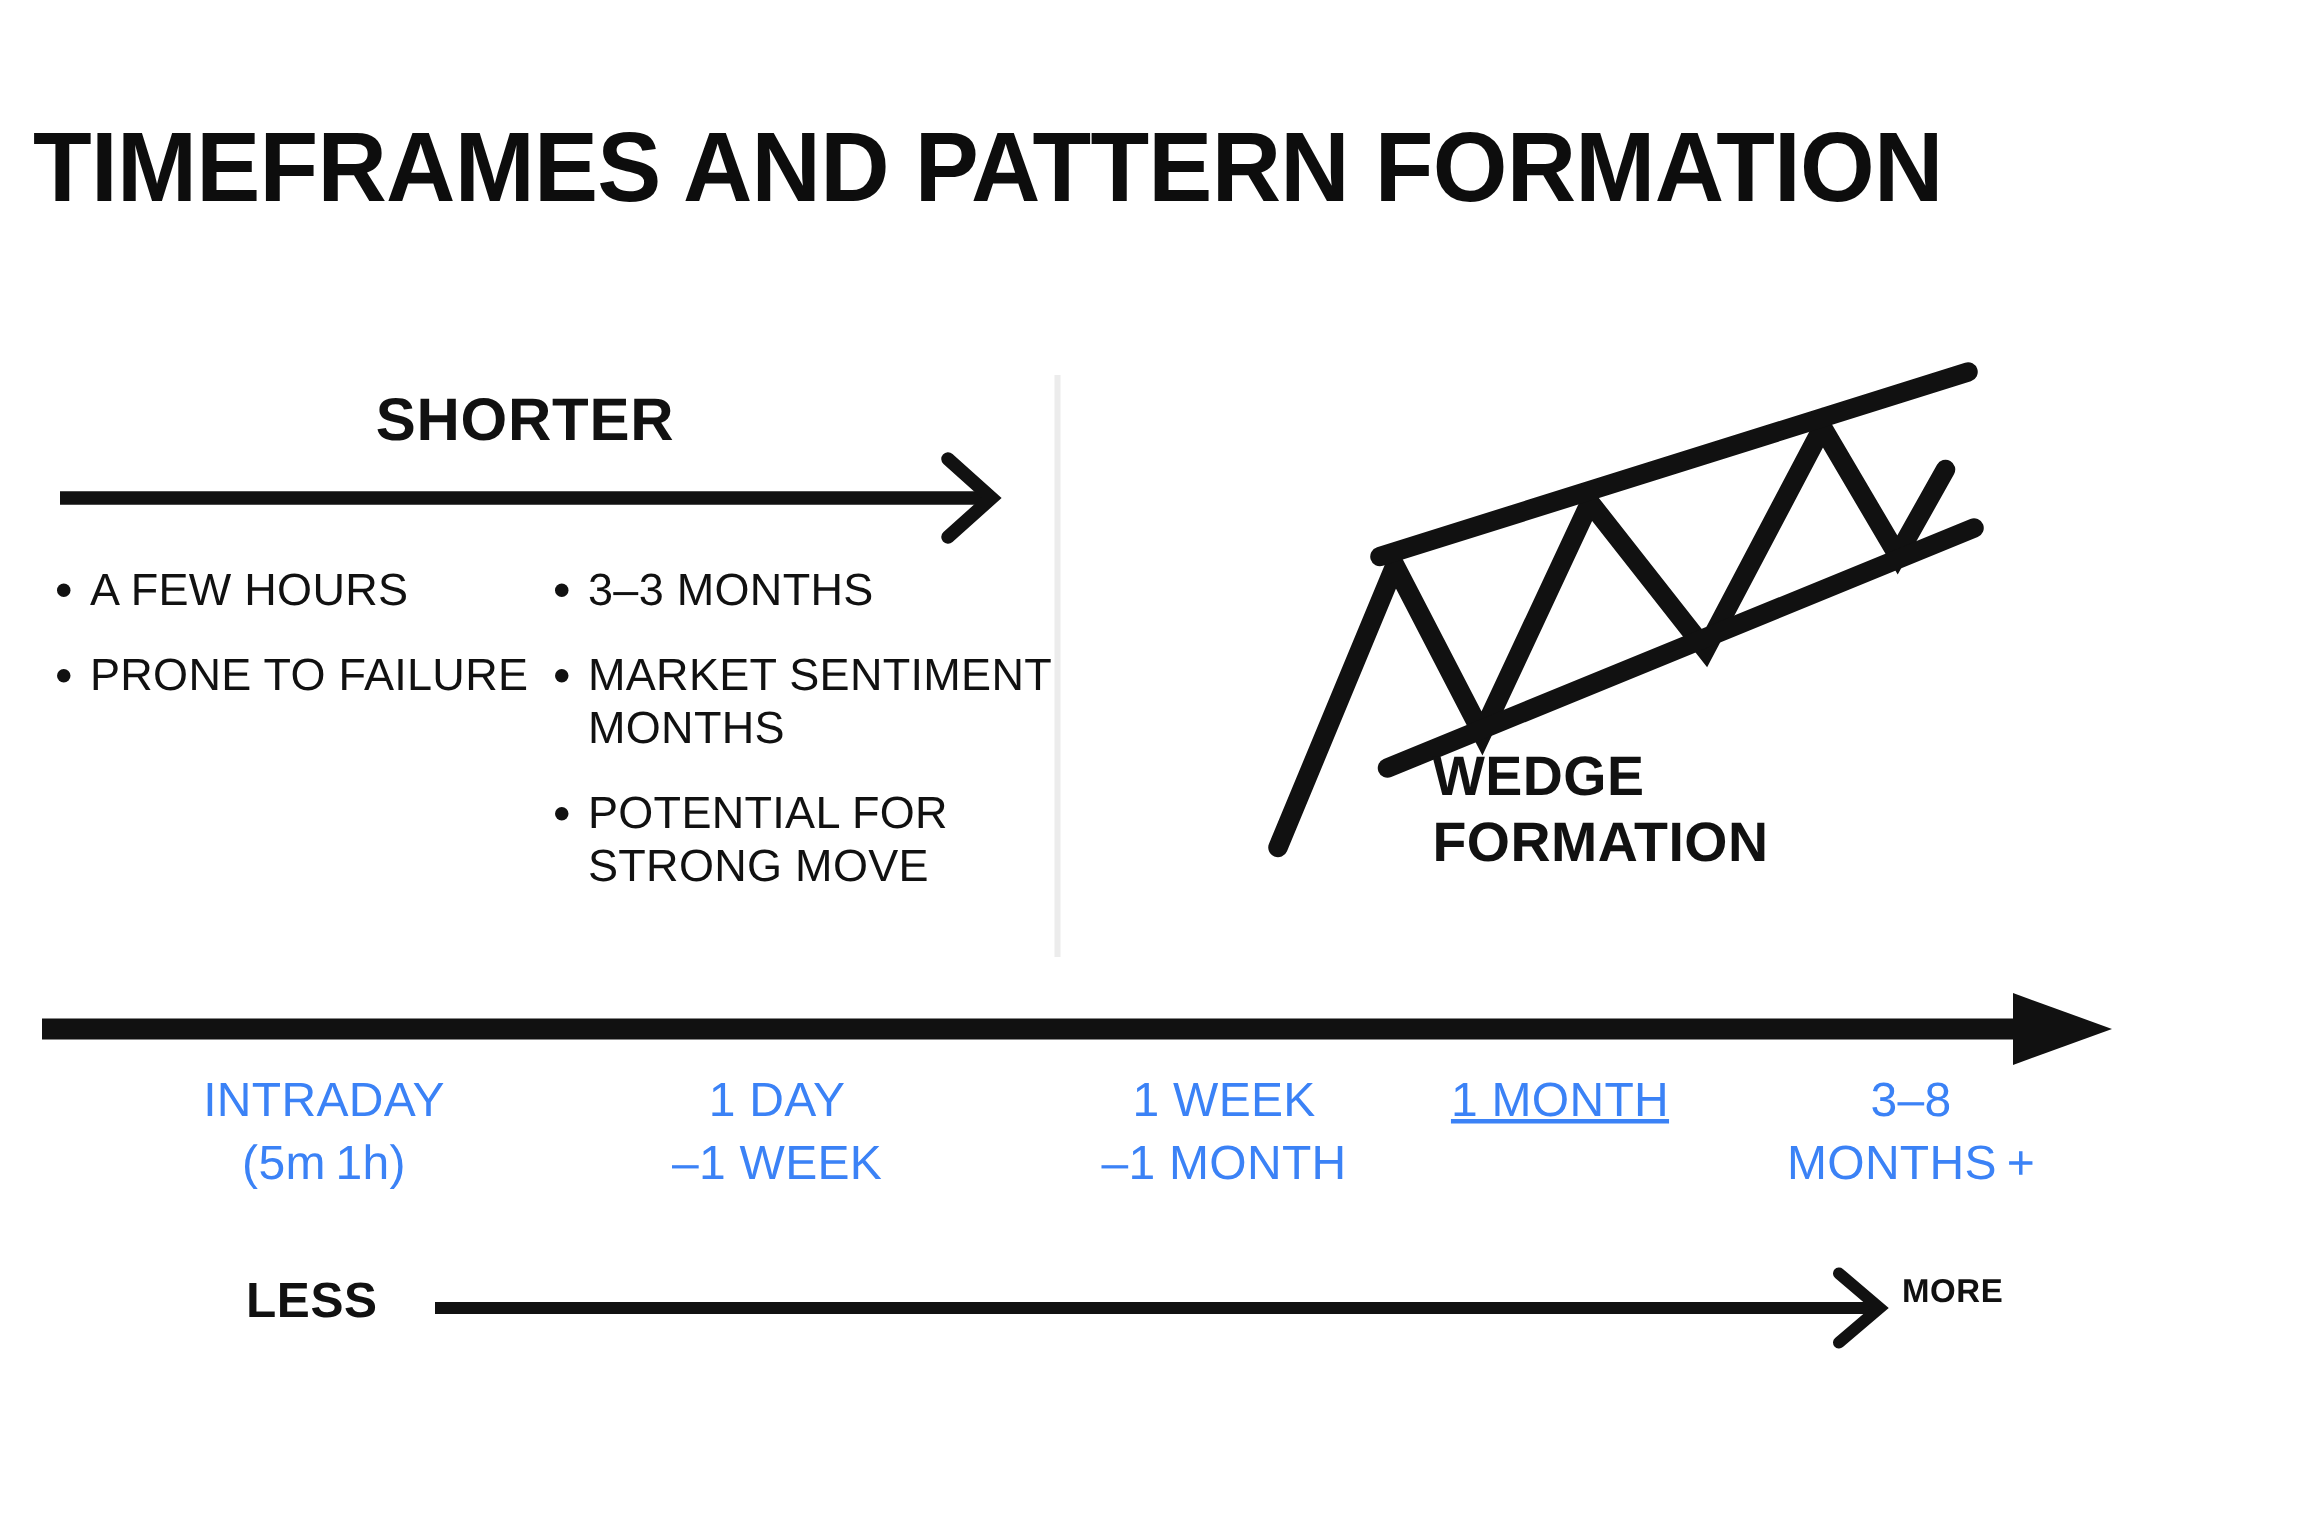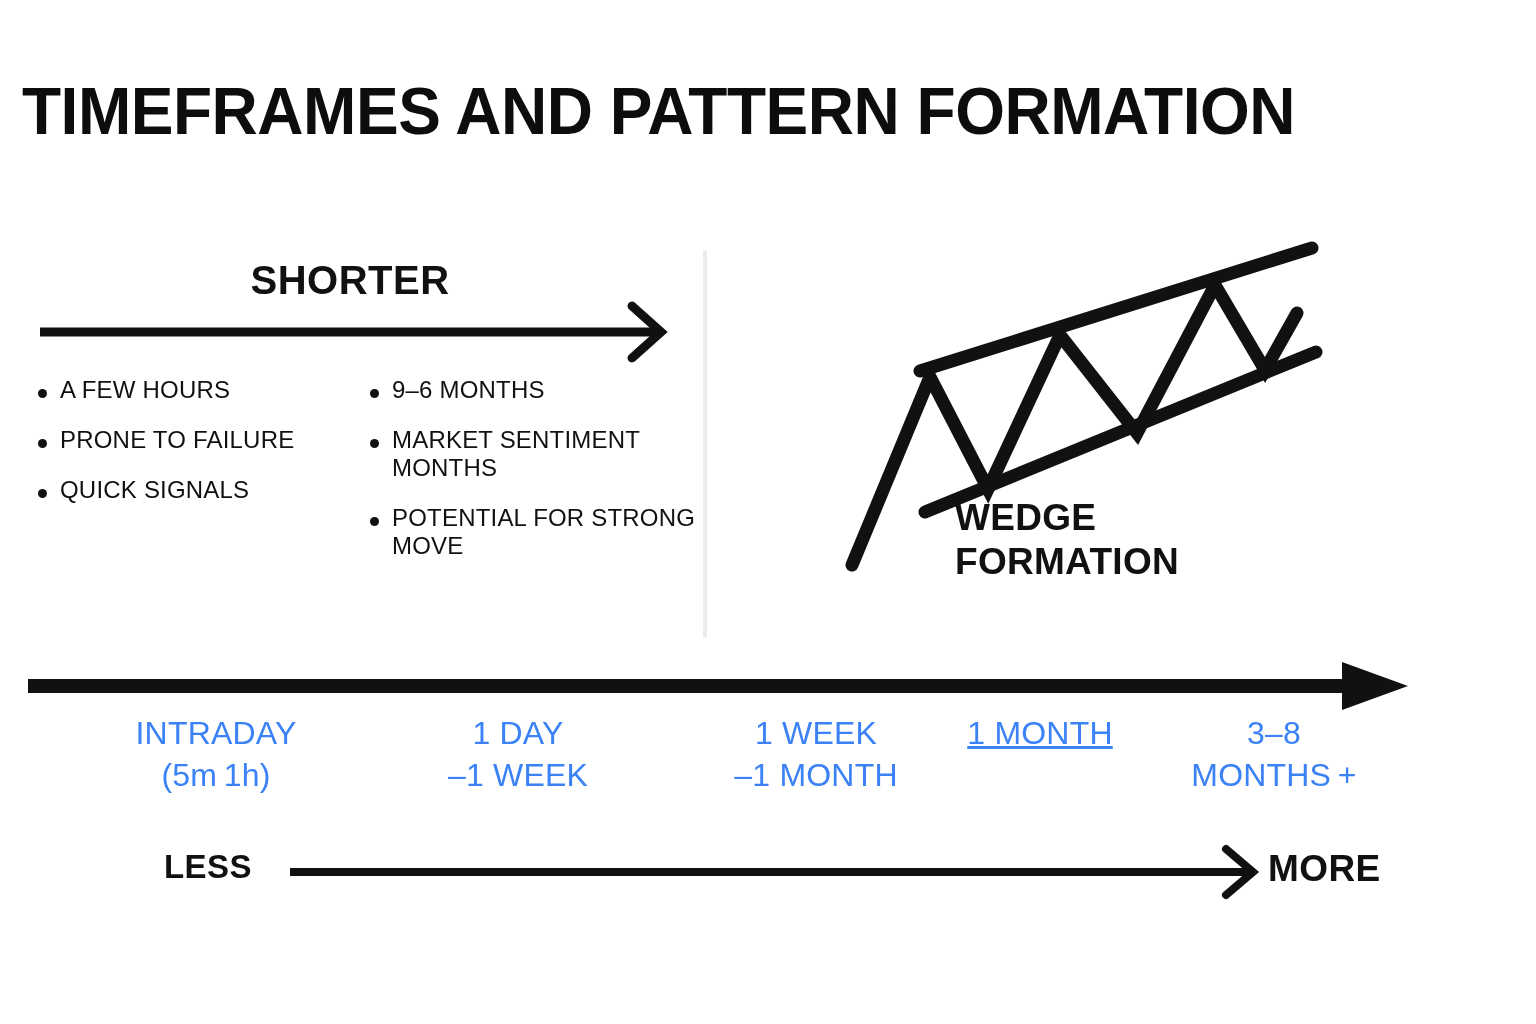--- a/index.html
+++ b/index.html
@@ -55,7 +55,7 @@
   
   .bullet-col {
     top: 376px;
-    font-size: 24px;
+    font-size: 30px;
     font-weight: 400;
     line-height: 1.17;
     letter-spacing: 0.2px;

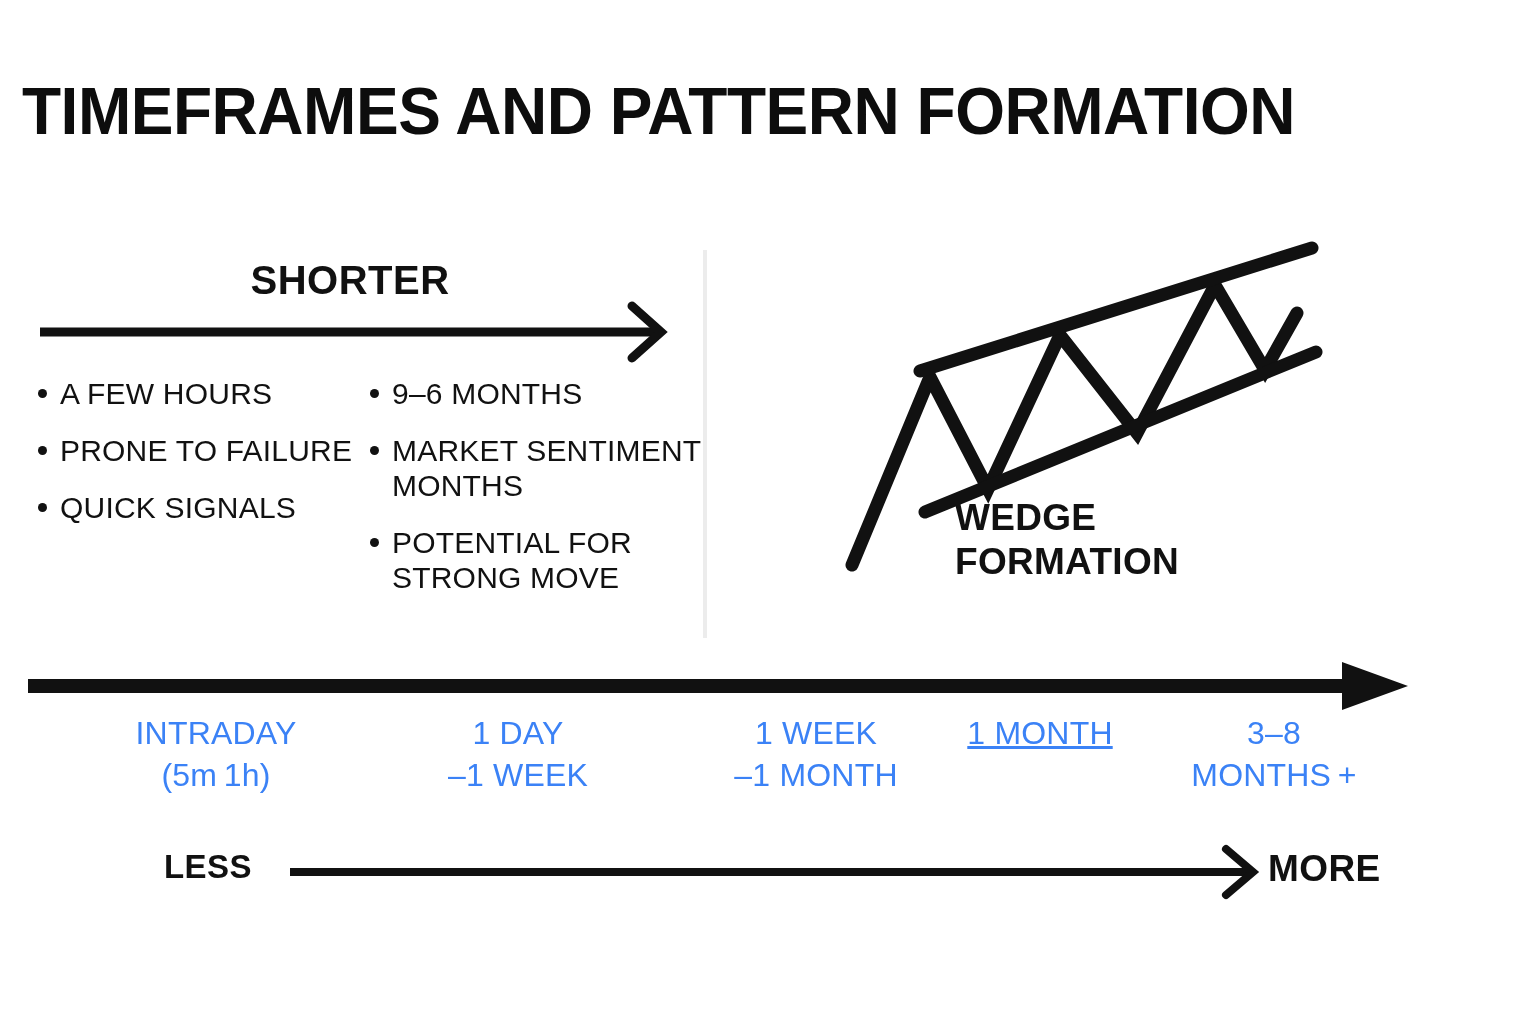--- a/index.html
+++ b/index.html
@@ -198,7 +198,7 @@
 
   <div class="bullet-item">
     <span class="bullet-dot"></span>
-    <span class="bullet-text">9–6 MONTHS</span>
+    <span class="bullet-text">3–3 MONTHS</span>
   </div>
 
   <div class="bullet-item">

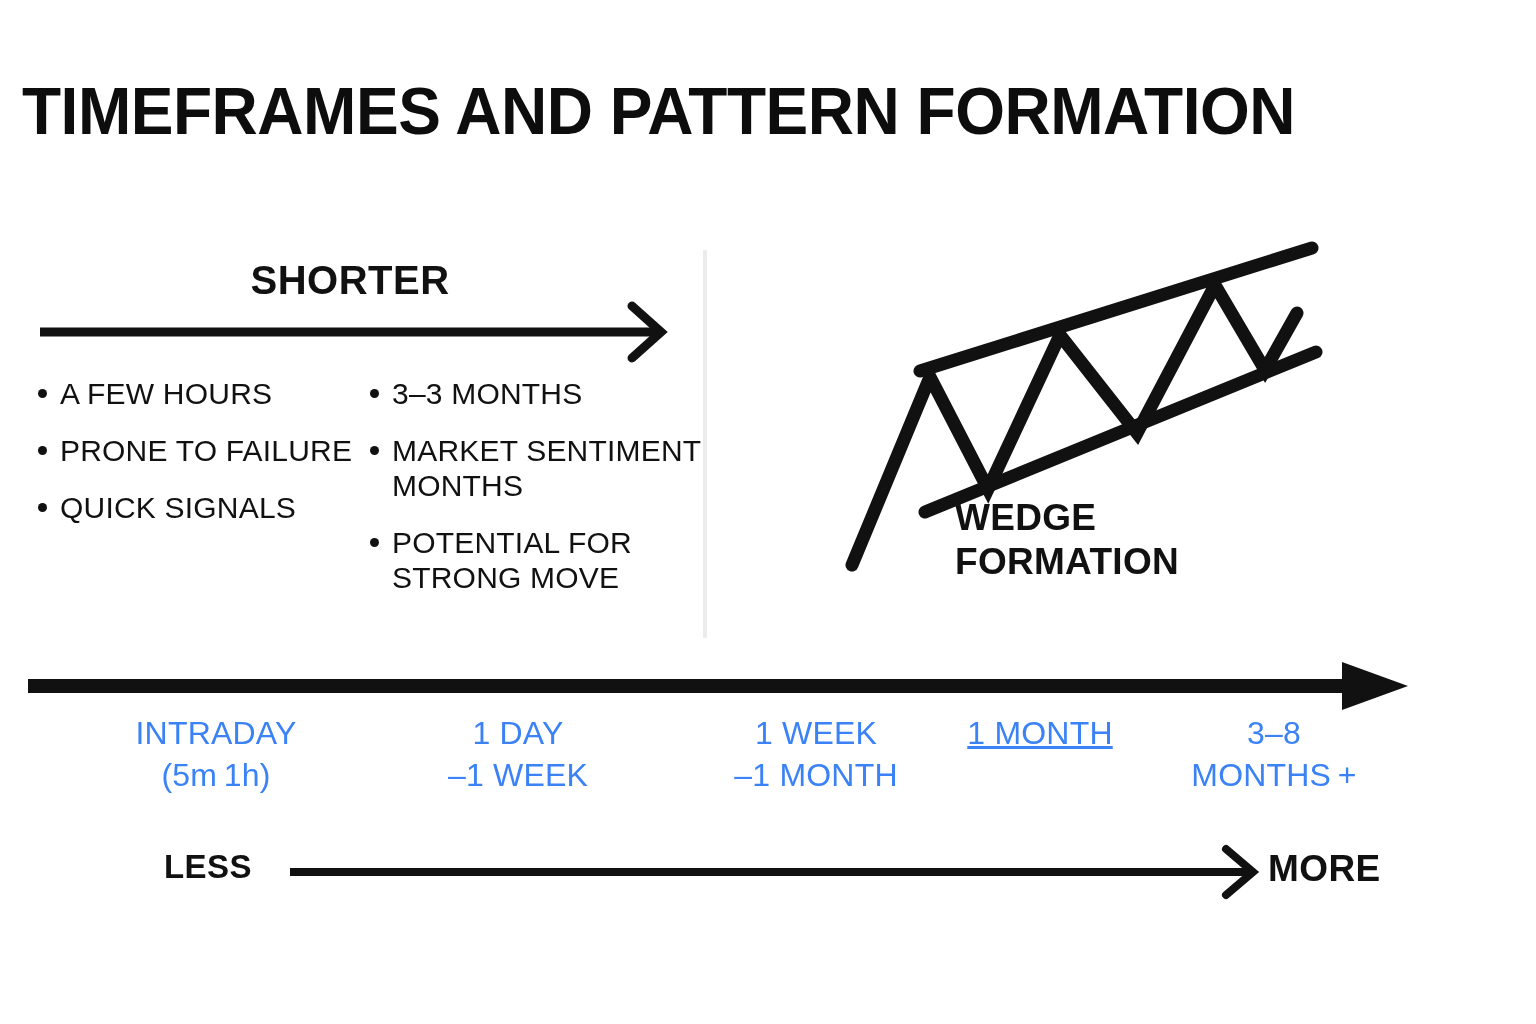--- a/index.html
+++ b/index.html
@@ -188,10 +188,6 @@
     <span class="bullet-text">PRONE TO FAILURE</span>
   </div>
 
-  <div class="bullet-item">
-    <span class="bullet-dot"></span>
-    <span class="bullet-text">QUICK SIGNALS</span>
-  </div>
 </div>
 
 <div class="abs bullet-col" id="bullets-right">

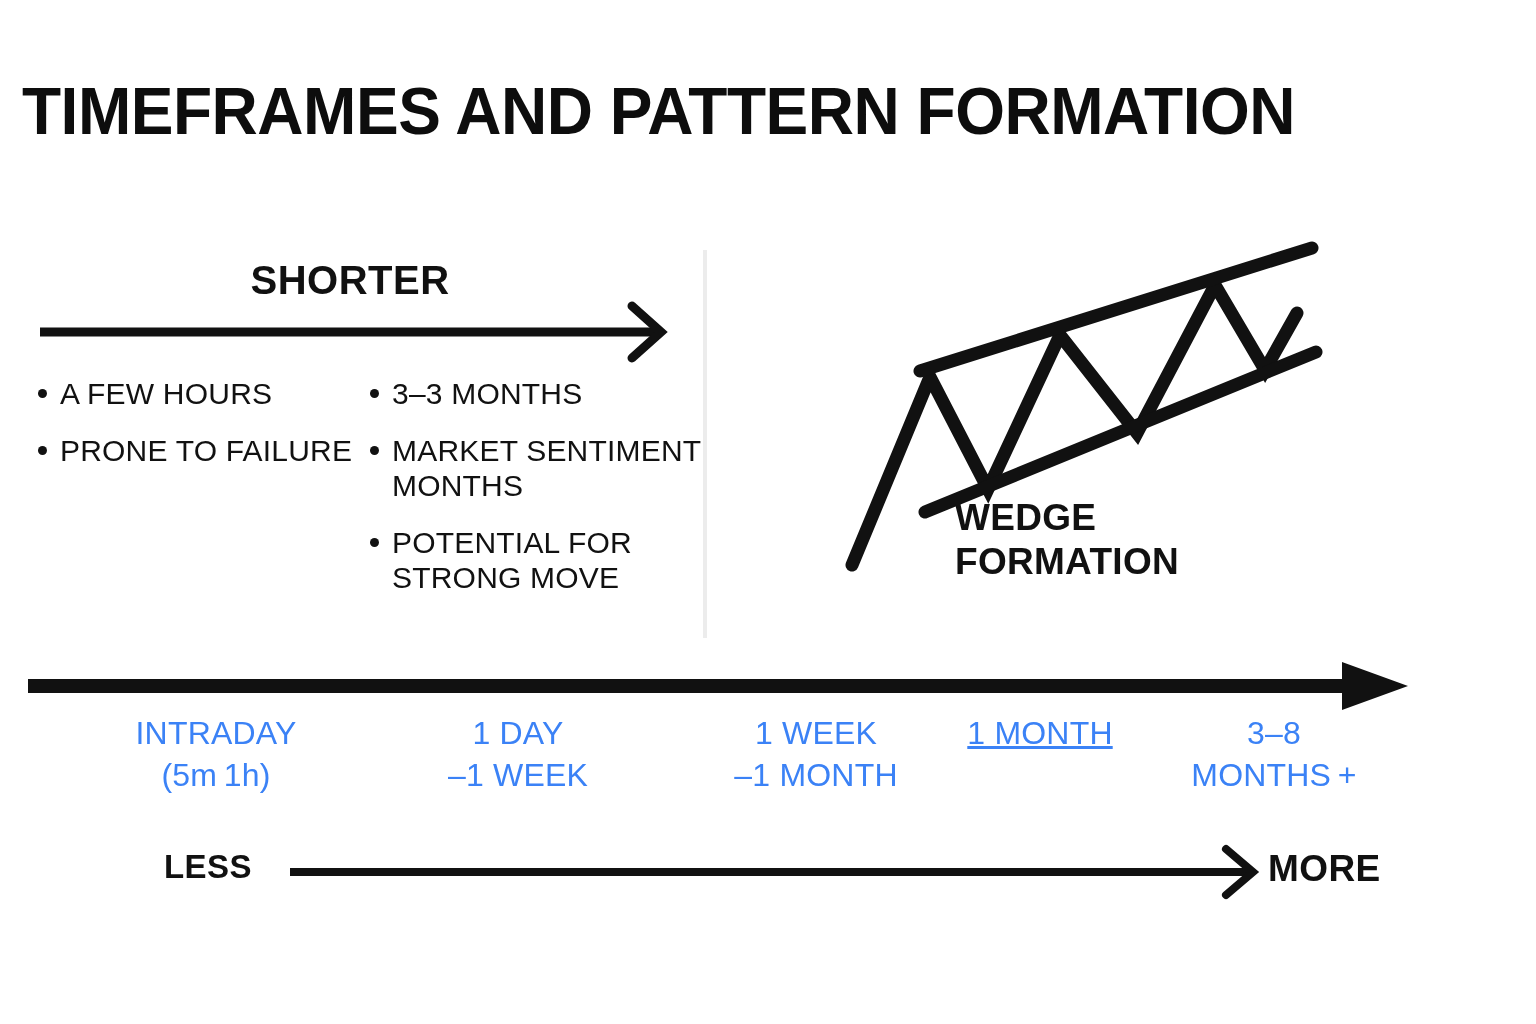--- a/index.html
+++ b/index.html
@@ -150,7 +150,7 @@
     position: absolute;
     left: 1244px;
     top: 12px;
-    font-size: 37px;
+    font-size: 22px;
     font-weight: 700;
     letter-spacing: 0.4px;
   }

